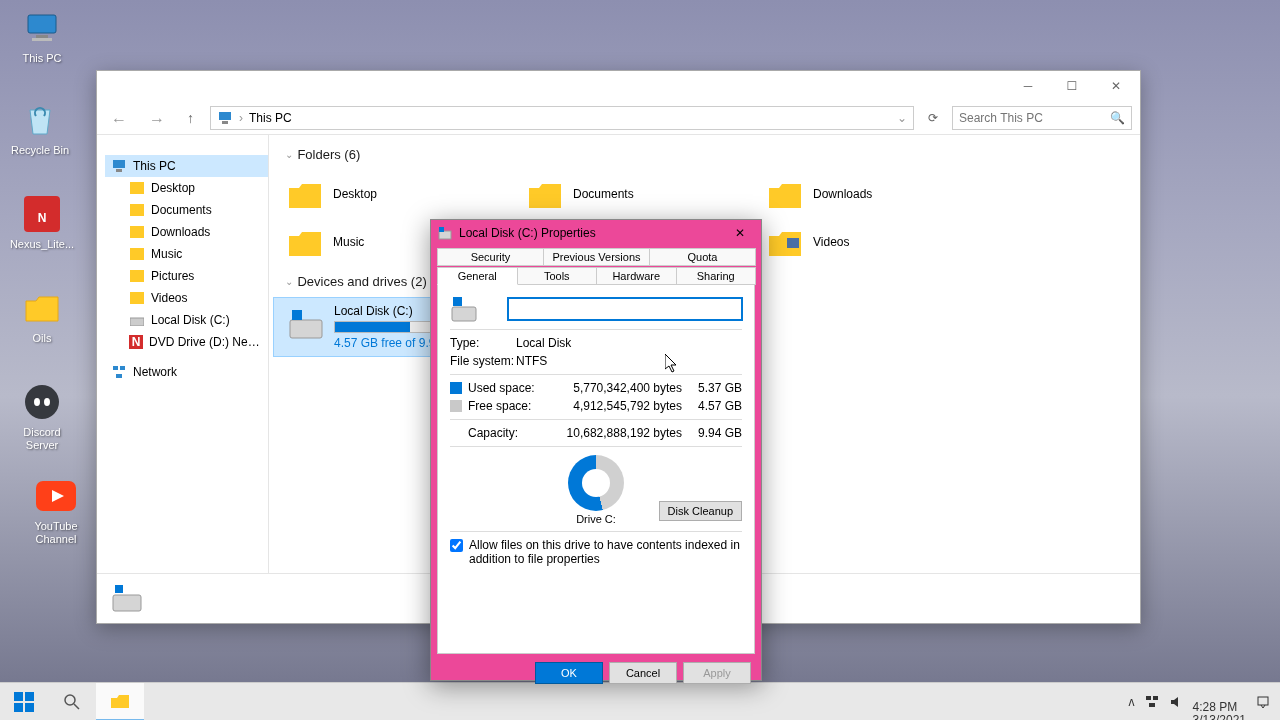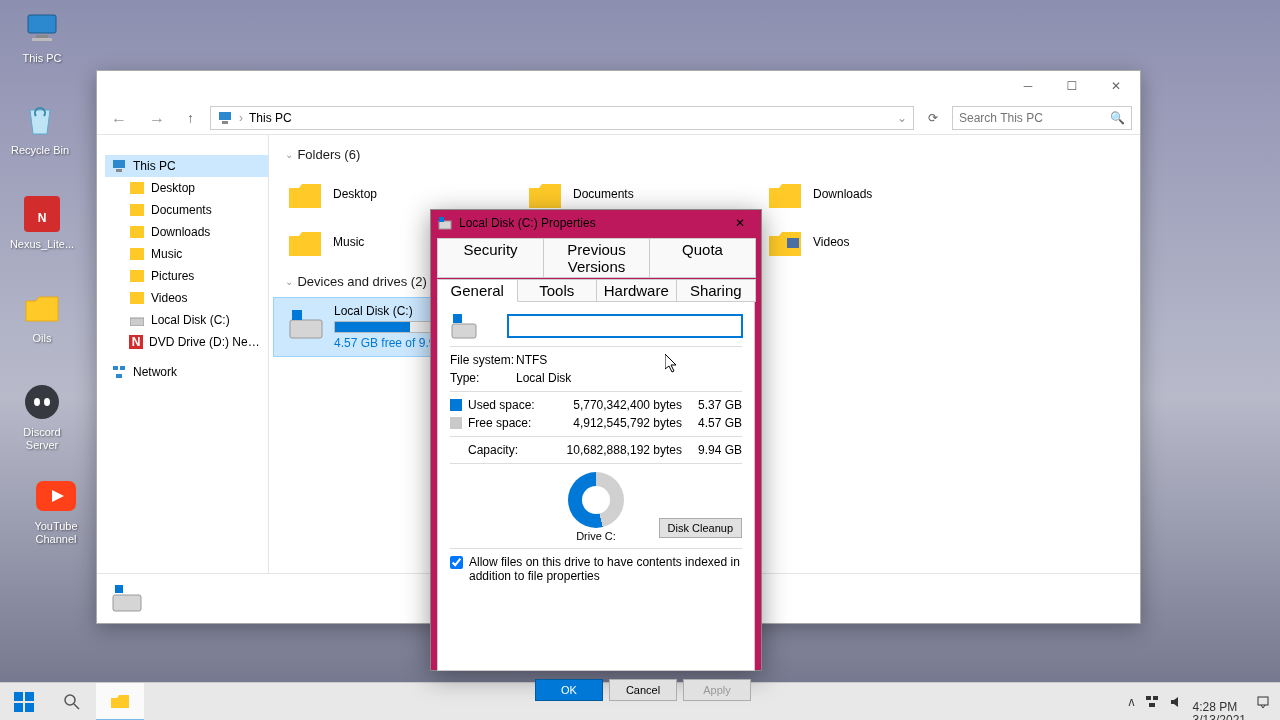--- a/index.html
+++ b/index.html
@@ -52,7 +52,7 @@
 .statbar-fill { height: 100%; background: #0078d7; }
 
 
-.properties { position: absolute; left: 430px; top: 209px; width: 332px; height: 462px; background: #be185d; border: 1px solid #888; box-shadow: 0 5px 25px rgba(0,0,0,0.4); z-index: 10; }
+.properties { position: absolute; left: 430px; top: 219px; width: 332px; height: 462px; background: #ec4899; border: 1px solid #888; box-shadow: 0 5px 25px rgba(0,0,0,0.4); z-index: 10; }
 .prop-title { height: 26px; display: flex; align-items: center; padding: 0 6px; font-size: 12px; }
 .prop-title .pticon { width: 16px; height: 16px; margin-right: 6px; }
 .prop-title .ptclose { margin-left: auto; width: 30px; text-align: center; cursor: pointer; }

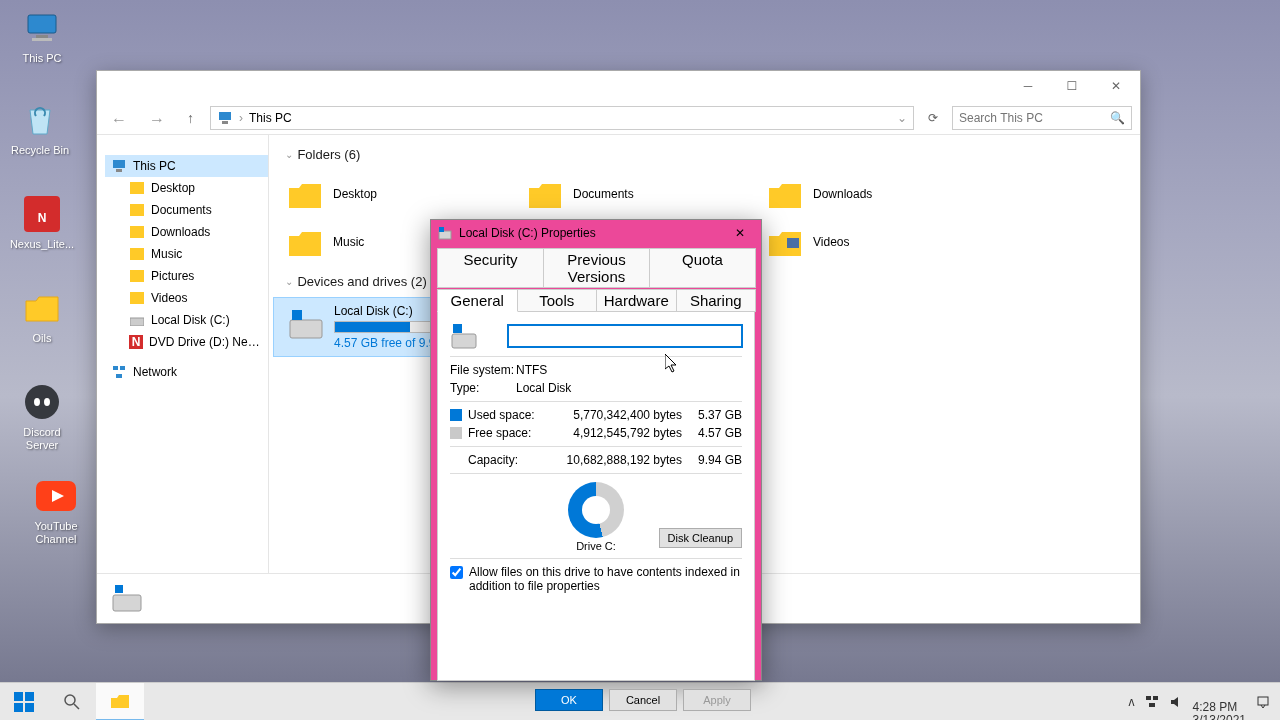--- a/index.html
+++ b/index.html
@@ -57,7 +57,7 @@
 .prop-title .pticon { width: 16px; height: 16px; margin-right: 6px; }
 .prop-title .ptclose { margin-left: auto; width: 30px; text-align: center; cursor: pointer; }
 .tabs { display: flex; flex-wrap: wrap; padding: 0 6px; margin-top: 2px; }
-.tab { border: 1px solid #ccc; padding: 2px 0; font-size: 15px; background: #f9f9f9; text-align: center; cursor: pointer; margin-bottom: -1px; margin-right: -1px; }
+.tab { border: 1px solid #ccc; padding: 2px 0; font-size: 11px; background: #f9f9f9; text-align: center; cursor: pointer; margin-bottom: -1px; margin-right: -1px; }
 .tab.row1 { flex: 1; }
 .tab.row2 { flex: 1; }
 .tab.active { background: white; border-bottom: 1px solid white; z-index: 2; position: relative; }

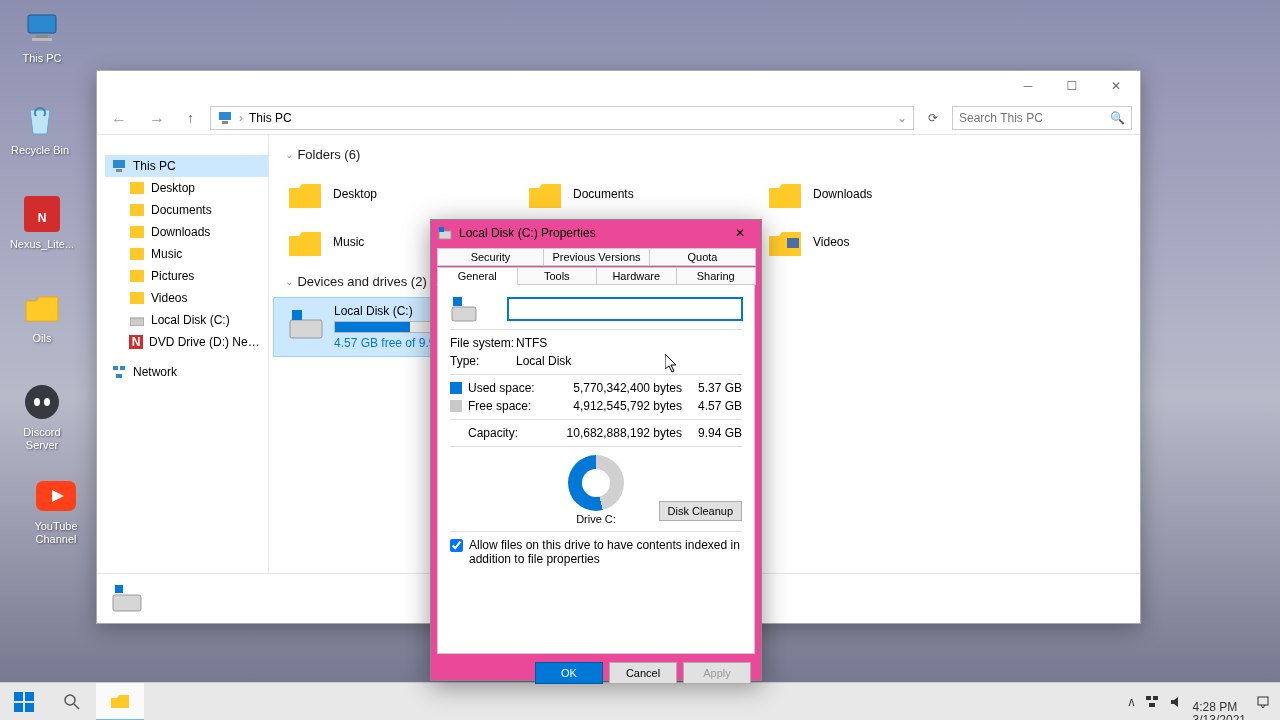--- a/index.html
+++ b/index.html
@@ -367,12 +367,12 @@
     </div>
     <hr class="prop-hr">
     <div class="prop-row">
+        <span class="plabel">Type:</span>
+        <span>Local Disk</span>
+      </div>
+    <div class="prop-row">
         <span class="plabel">File system:</span>
         <span>NTFS</span>
-      </div>
-    <div class="prop-row">
-        <span class="plabel">Type:</span>
-        <span>Local Disk</span>
       </div>
     <hr class="prop-hr">
     <div class="prop-row">

